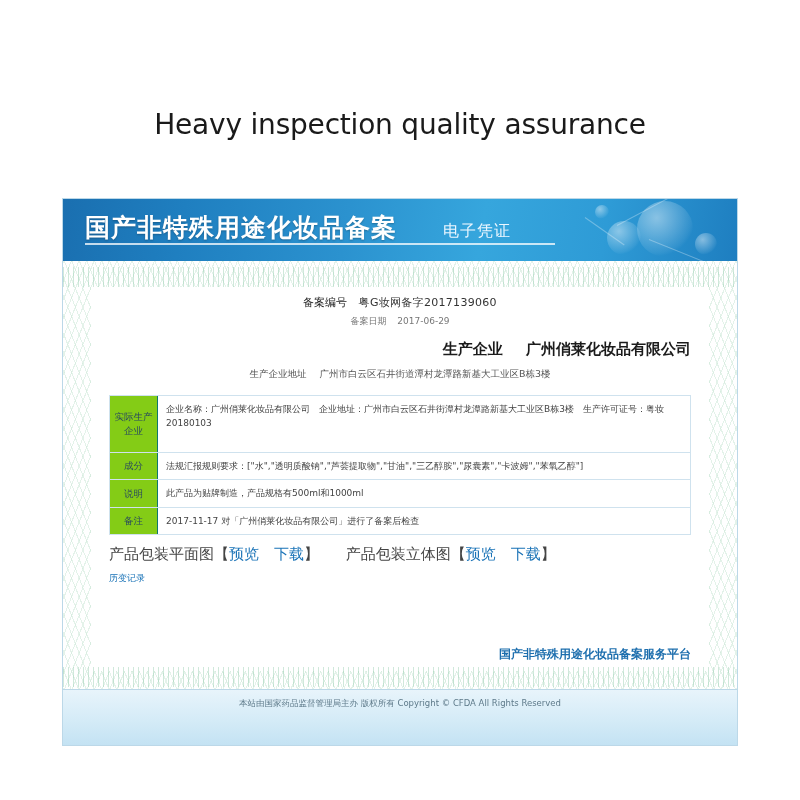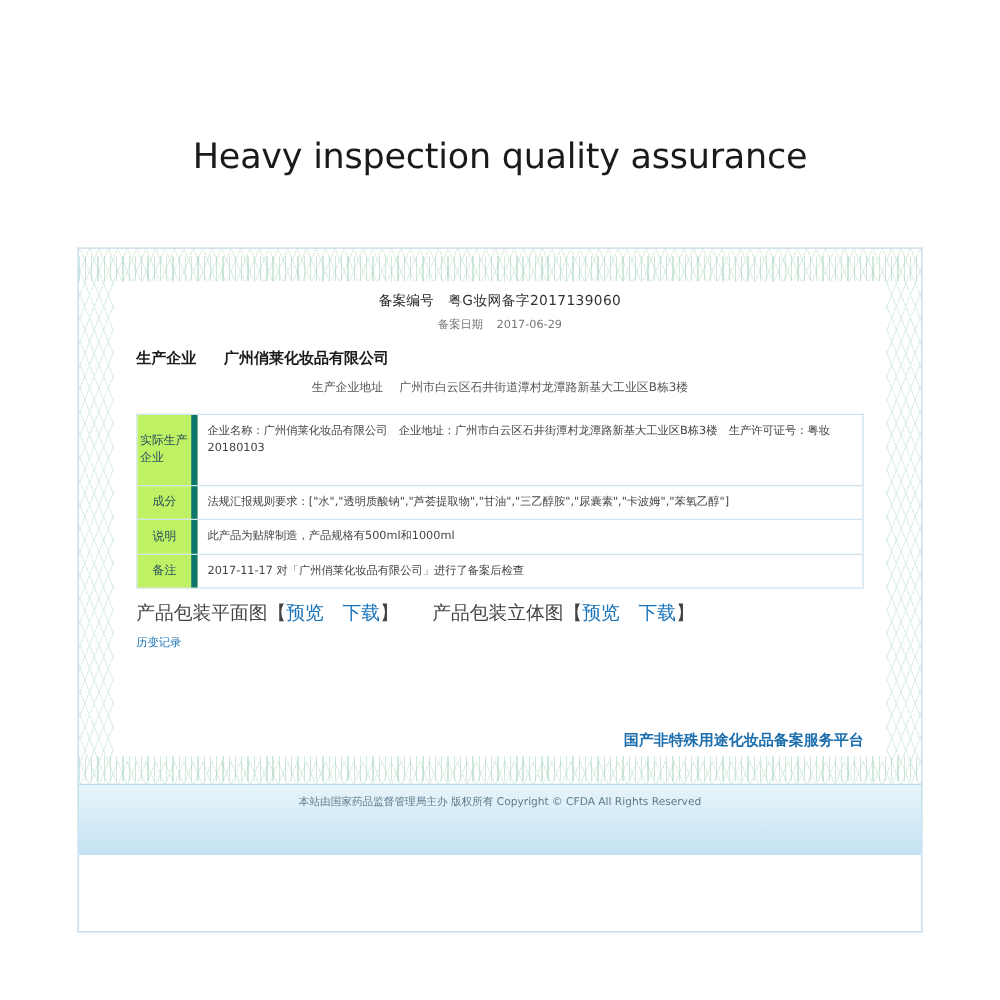--- a/index.html
+++ b/index.html
@@ -250,6 +250,18 @@
 
 <div class="cert">
 
+  <div class="cert-banner">
+    <span class="banner-bubble b1"></span>
+    <span class="banner-bubble b2"></span>
+    <span class="banner-bubble b3"></span>
+    <span class="banner-bubble b4"></span>
+    <span class="banner-line l1"></span>
+    <span class="banner-line l2"></span>
+    <span class="banner-line l3"></span>
+    <div class="banner-title">国产非特殊用途化妆品备案</div>
+    <div class="banner-sub">电子凭证</div>
+    <div class="banner-underline"></div>
+  </div>
 
   <div class="cert-body">
     <div class="wave-top"></div>

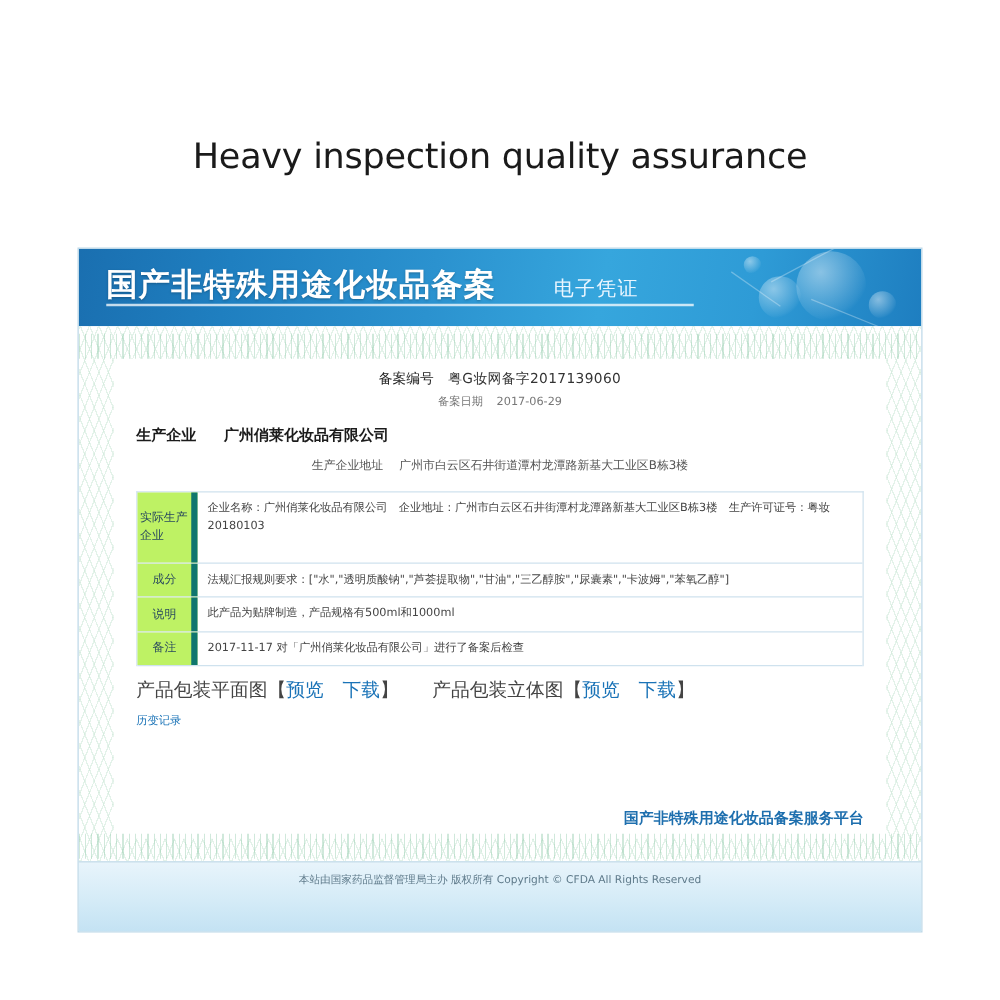--- a/index.html
+++ b/index.html
@@ -146,9 +146,9 @@
     font-family: "DejaVu Sans", sans-serif;
   }
   .company-line {
-    text-align: left;
+    text-align: right;
     margin-top: 12px;
-    font-size: 12px;
+    font-size: 15px;
     font-weight: bold;
     color: #1b1b1b;
     font-family: "DejaVu Sans", sans-serif;

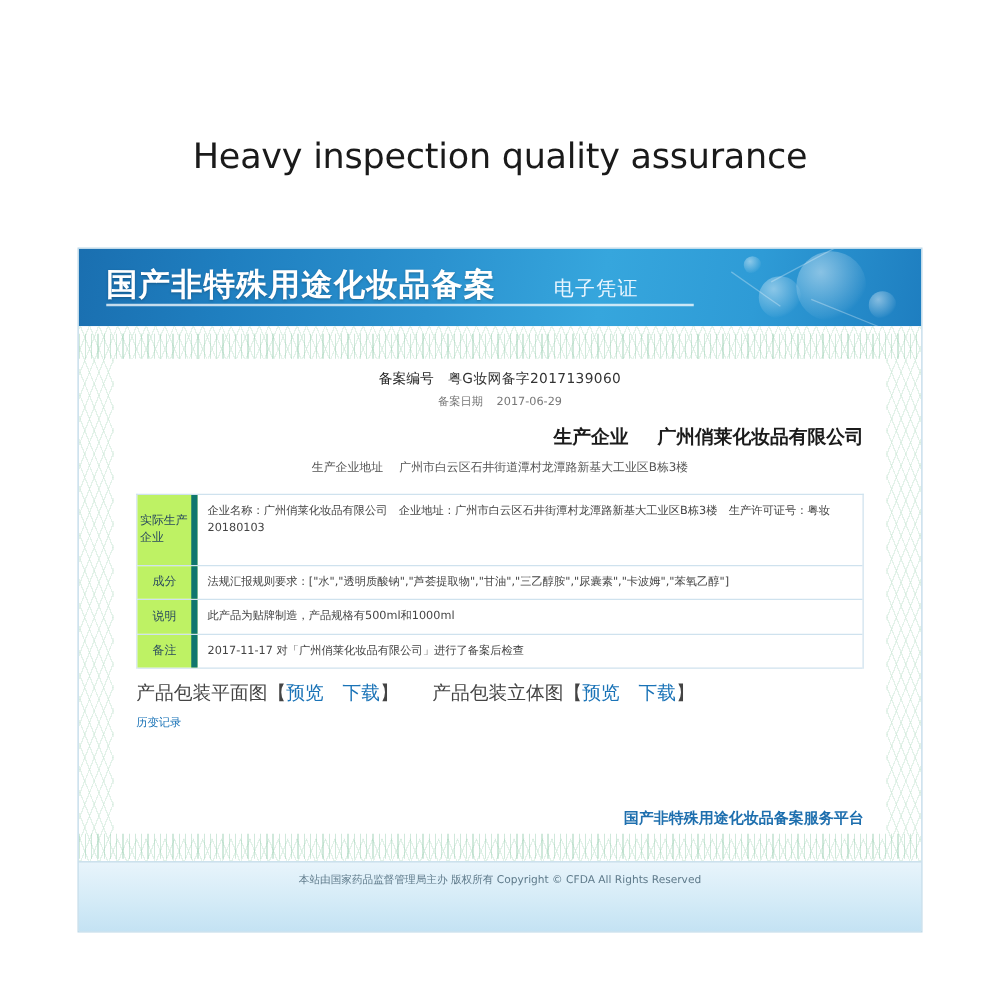--- a/index.html
+++ b/index.html
@@ -178,13 +178,14 @@
   .info-row .k {
     width: 48px;
     flex: 0 0 48px;
-    background: #bef264;
-    border-right: 5px solid #0f766e;
+    background: #84cc16;
+    border-right: 1px solid #0f766e;
     color: #2a4a5e;
     font-size: 9.5px;
     display: flex;
     align-items: center;
     justify-content: center;
+    text-align: center;
     line-height: 1.45;
     padding: 5px 2px;
     box-sizing: border-box;

